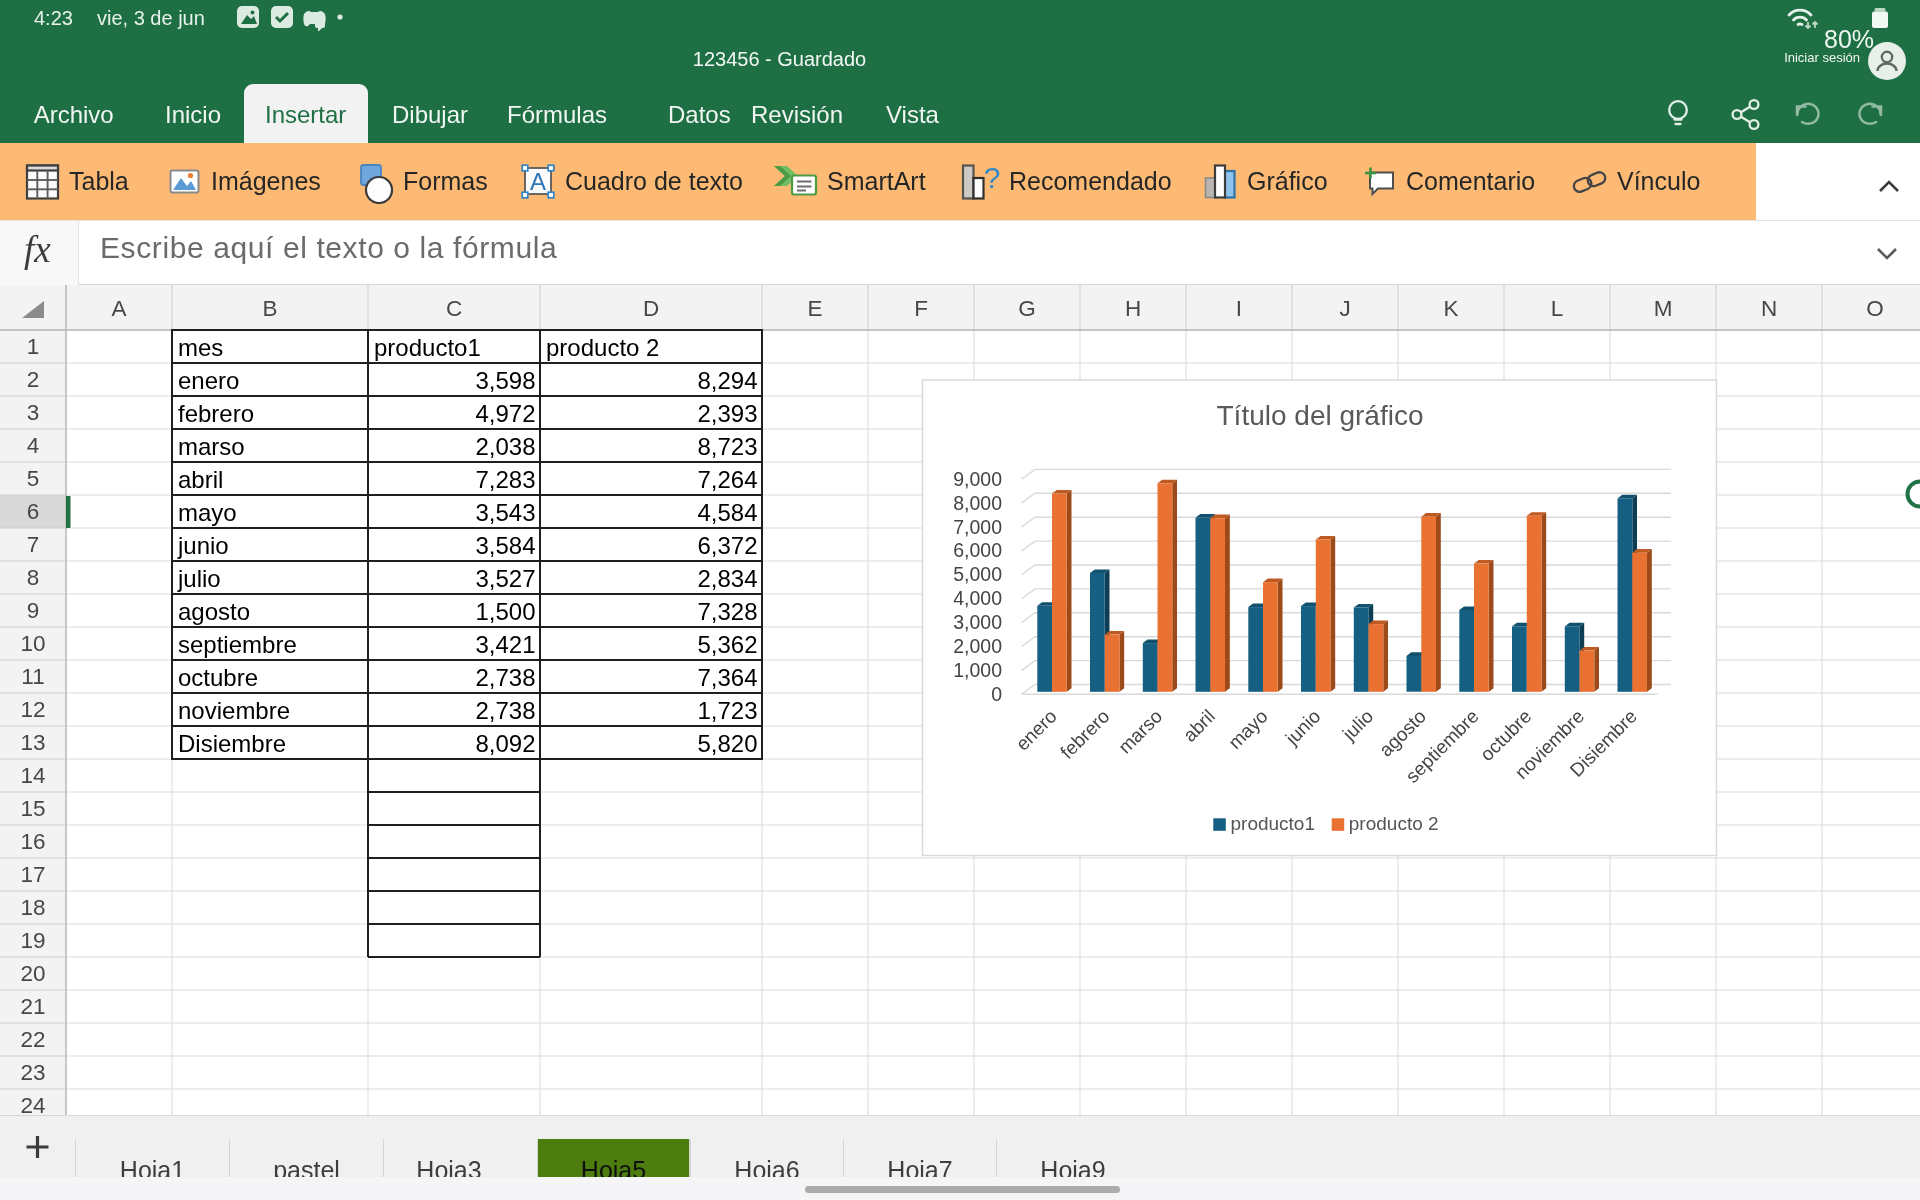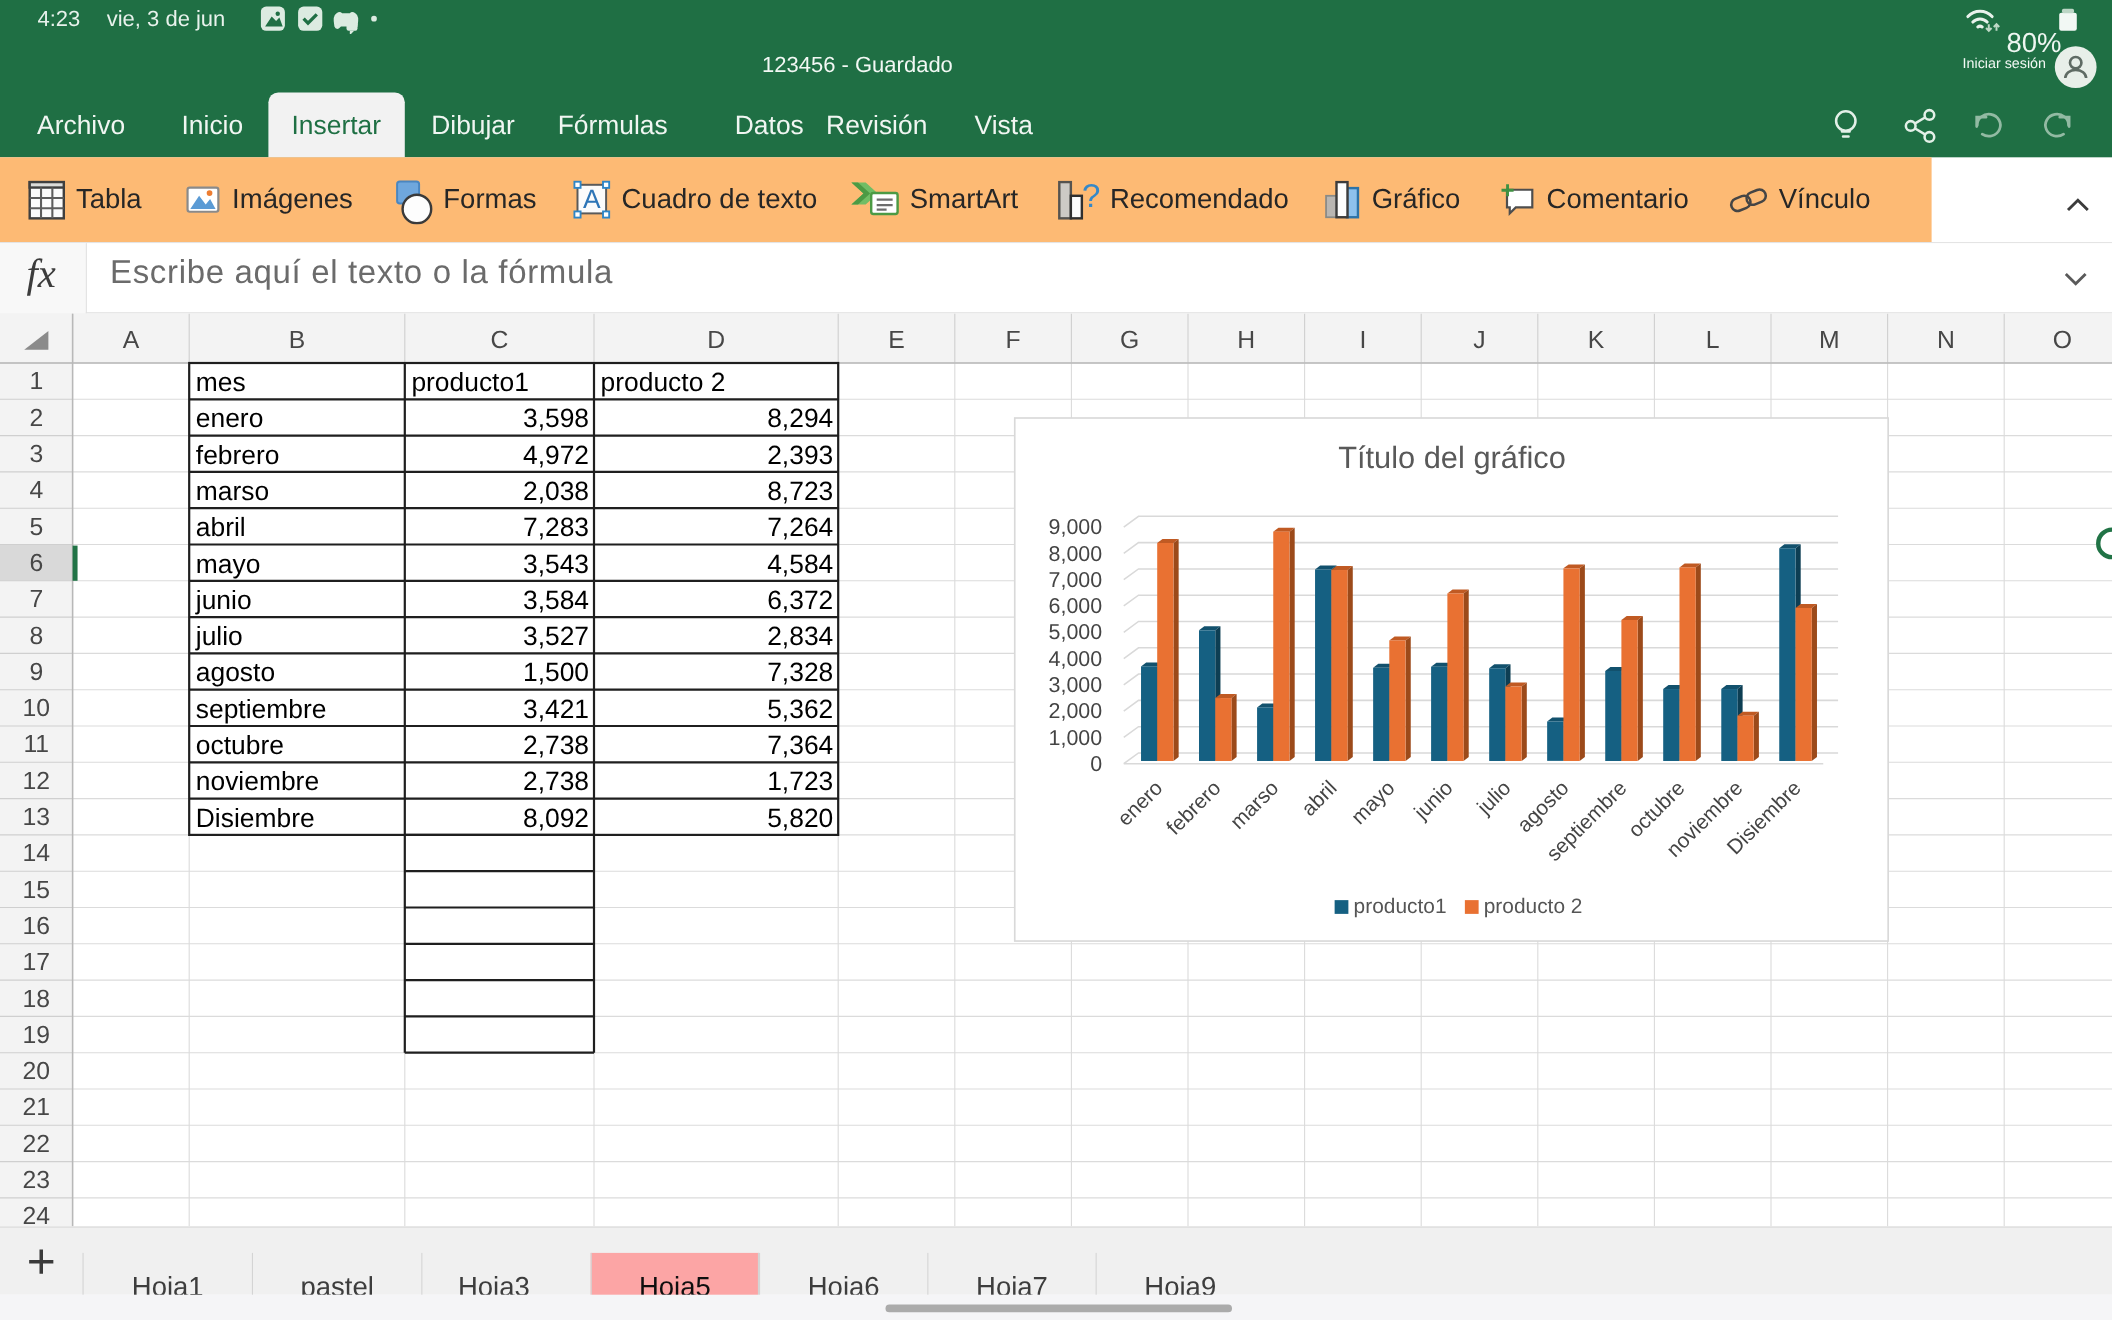--- a/index.html
+++ b/index.html
@@ -29,7 +29,7 @@
 .gridsvg { position:absolute; left:0; top:285px; }
 .sheetbar { position:absolute; left:0; top:1115px; width:1920px; height:62px; background:#f0f0f0; border-top:1px solid #d8d8d8; }
 .stab { position:absolute; top:0; height:62px; line-height:62px; text-align:center; font-size:25px; color:#3d3d3d; border-left:1px solid #d4d4d4;margin-top:23px; }
-.stab.on { background:#fca5a5; color:#0f0f0f; border-right:1px solid #d4d4d4; border-left:1px solid #d4d4d4; }
+.stab.on { background:#4d7c0f; color:#0f0f0f; border-right:1px solid #d4d4d4; border-left:1px solid #d4d4d4; }
 .plus { position:absolute; left:0; top:0; width:75px; height:62px; }
 .footer { position:absolute; left:0; top:1177px; width:1920px; height:23px; background:#f5f5f7; }
 .pill { position:absolute; left:805px; top:9px; width:315px; height:7px; border-radius:4px; background:#ababab; }

